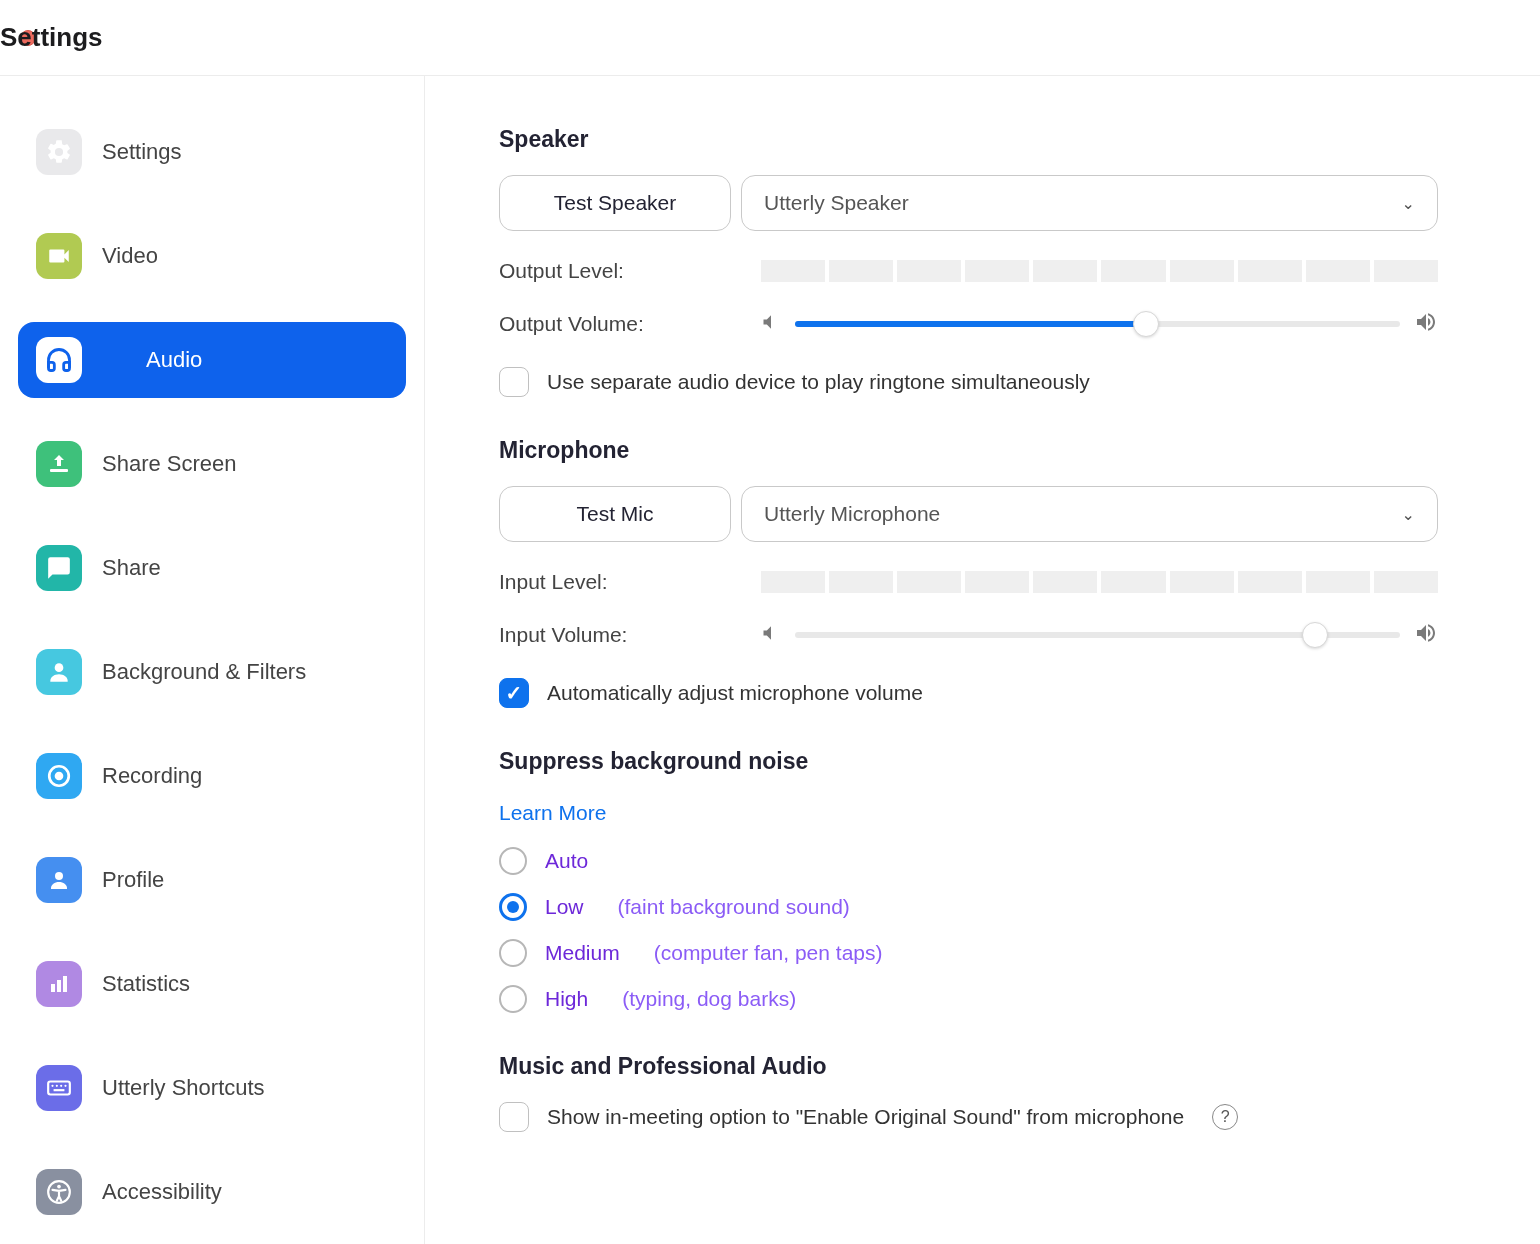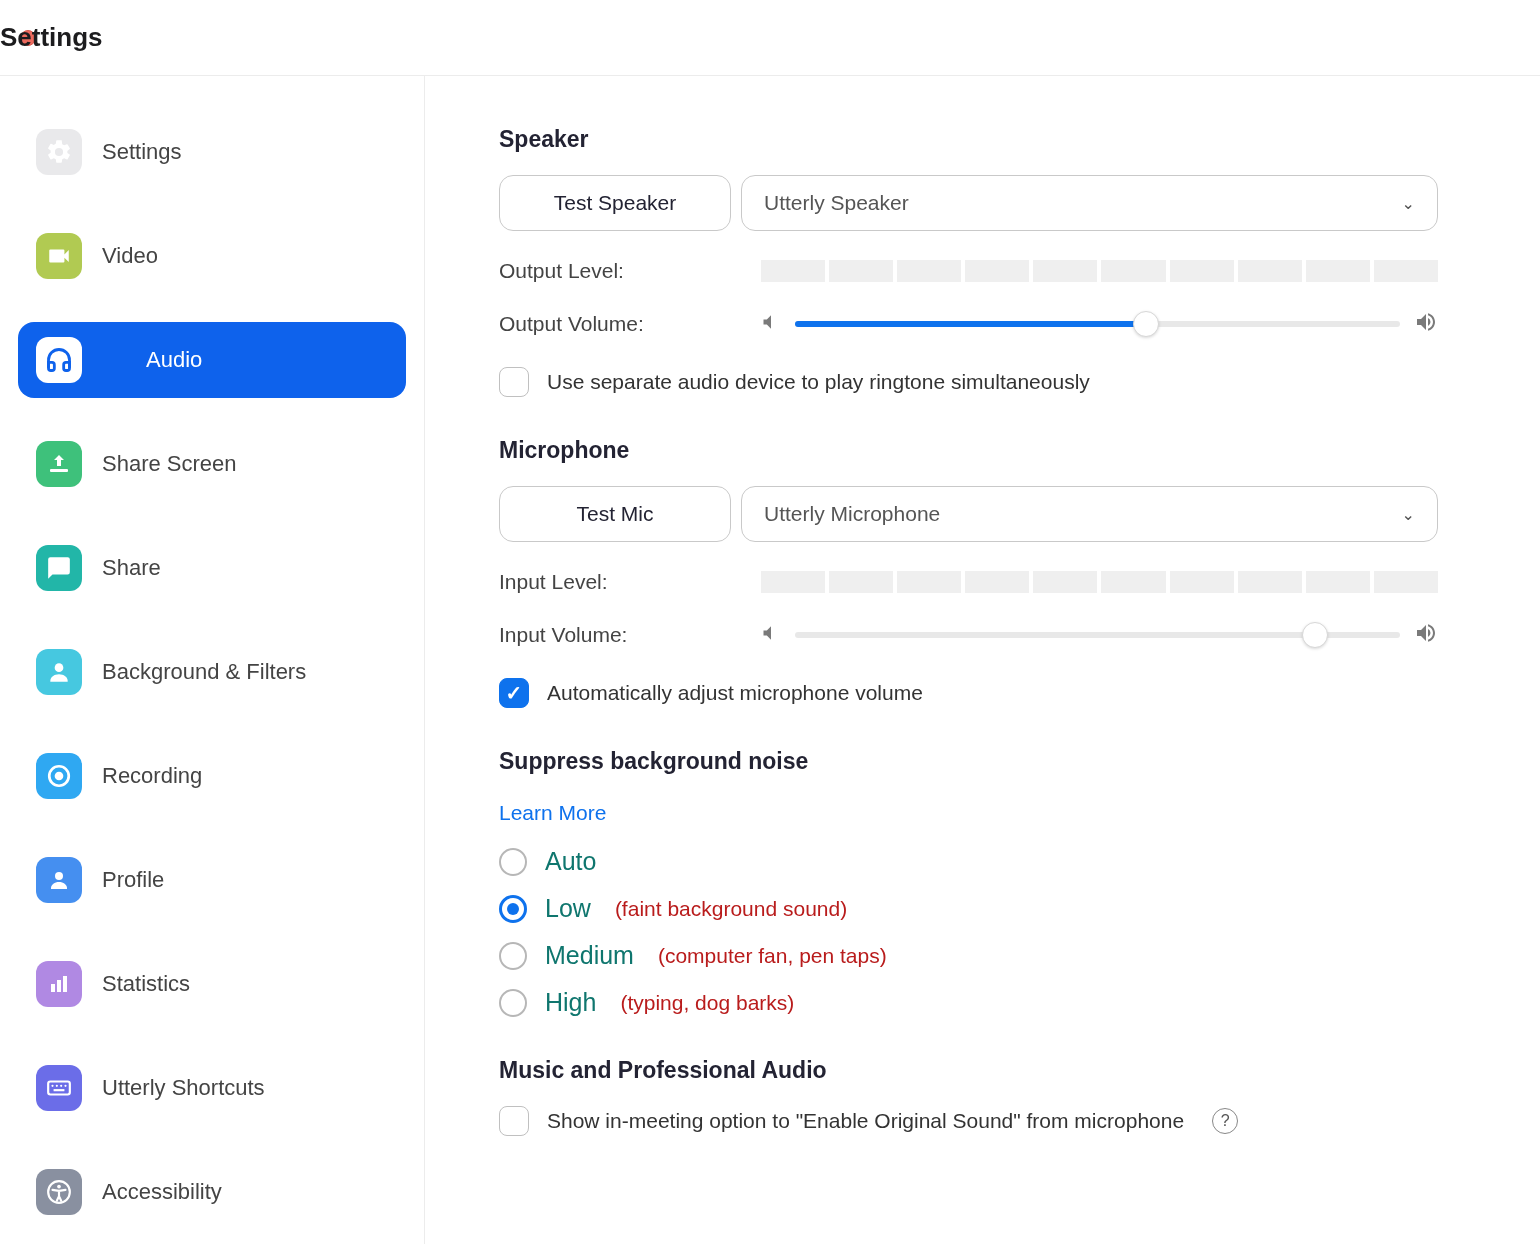--- a/index.html
+++ b/index.html
@@ -144,7 +144,7 @@
   }
   .radio.selected { border-color:#0e72ed; border-width:3px;}
   .radio.selected::after{content:""; width:12px;height:12px;border-radius:50%;background:#0e72ed;}
-  .radio-label { font-size:25px; color:#0f766e;}
+  .radio-label { font-size:21px; color:#6d28d9;}
   .radio-hint { font-size:21px; color:#b91c1c; margin-left:6px;}
   .qmark {
     width:26px;height:26px;border-radius:50%;border:1.5px solid #888;

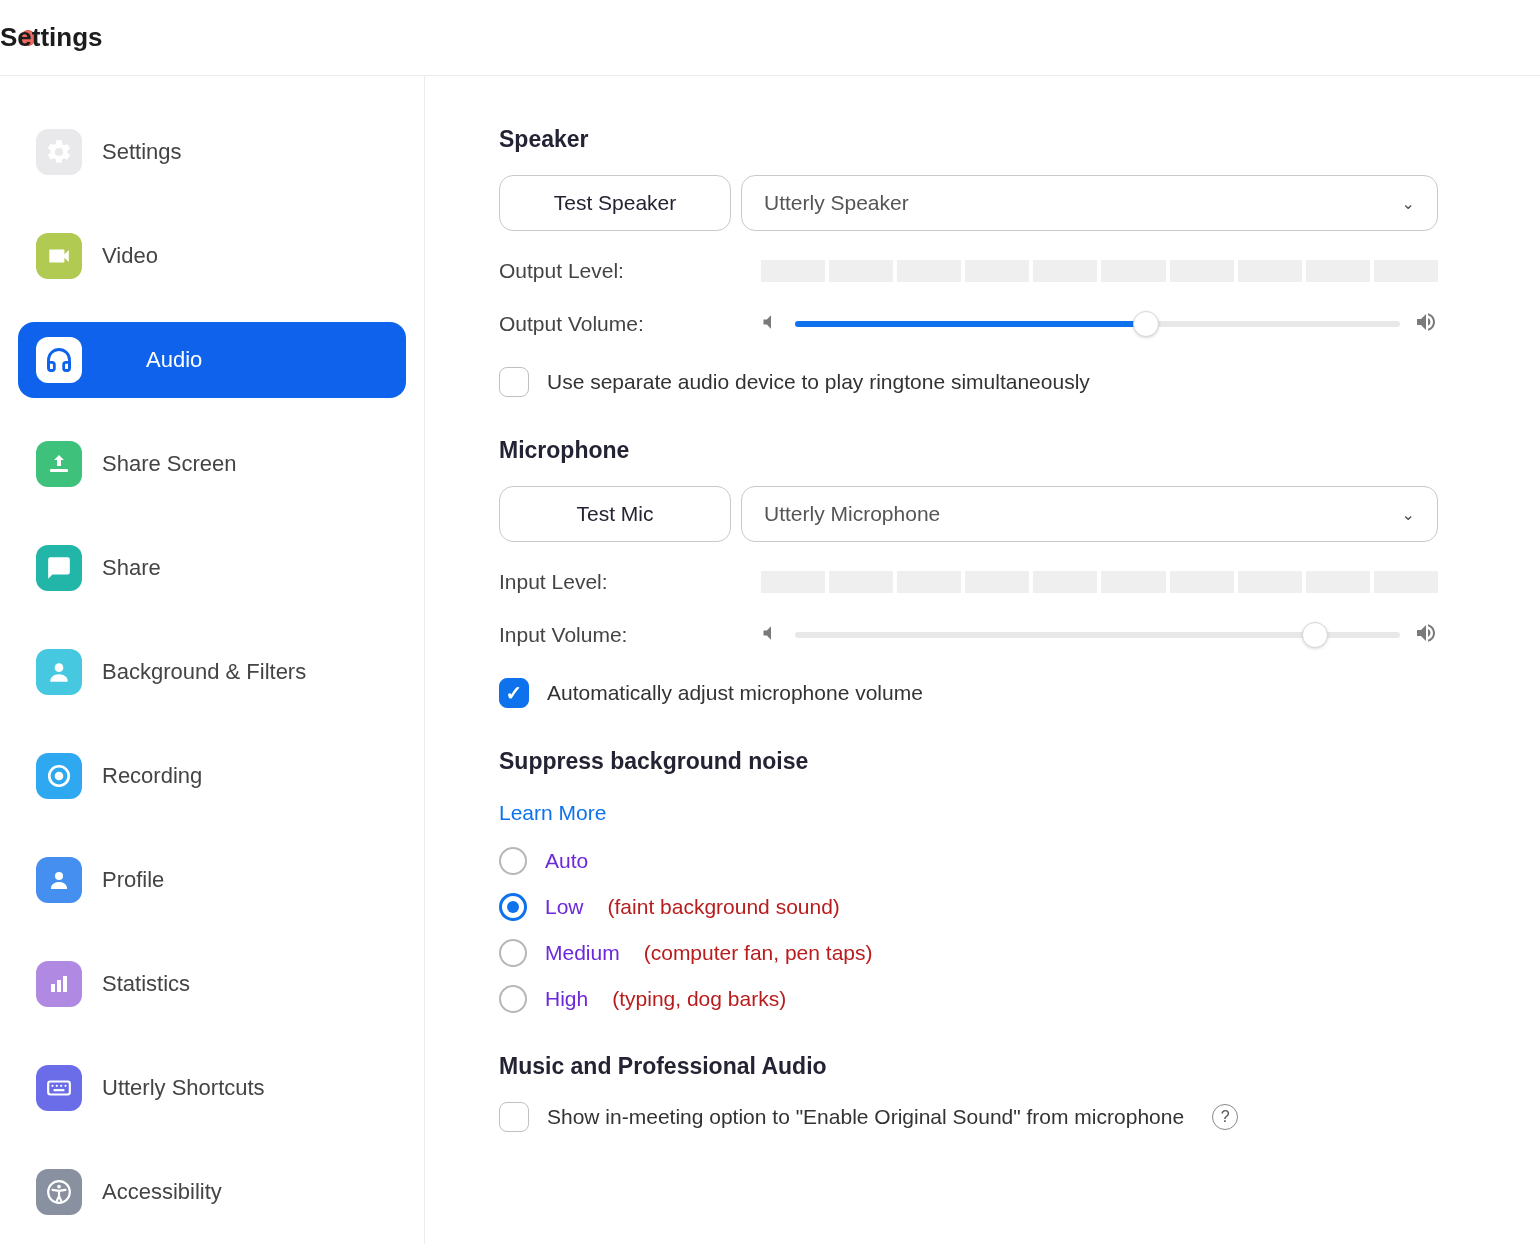--- a/index.html
+++ b/index.html
@@ -145,7 +145,7 @@
   .radio.selected { border-color:#0e72ed; border-width:3px;}
   .radio.selected::after{content:""; width:12px;height:12px;border-radius:50%;background:#0e72ed;}
   .radio-label { font-size:21px; color:#6d28d9;}
-  .radio-hint { font-size:21px; color:#b91c1c; margin-left:6px;}
+  .radio-hint { font-size:21px; color:#8b5cf6; margin-left:16px;}
   .qmark {
     width:26px;height:26px;border-radius:50%;border:1.5px solid #888;
     display:inline-flex;align-items:center;justify-content:center;

